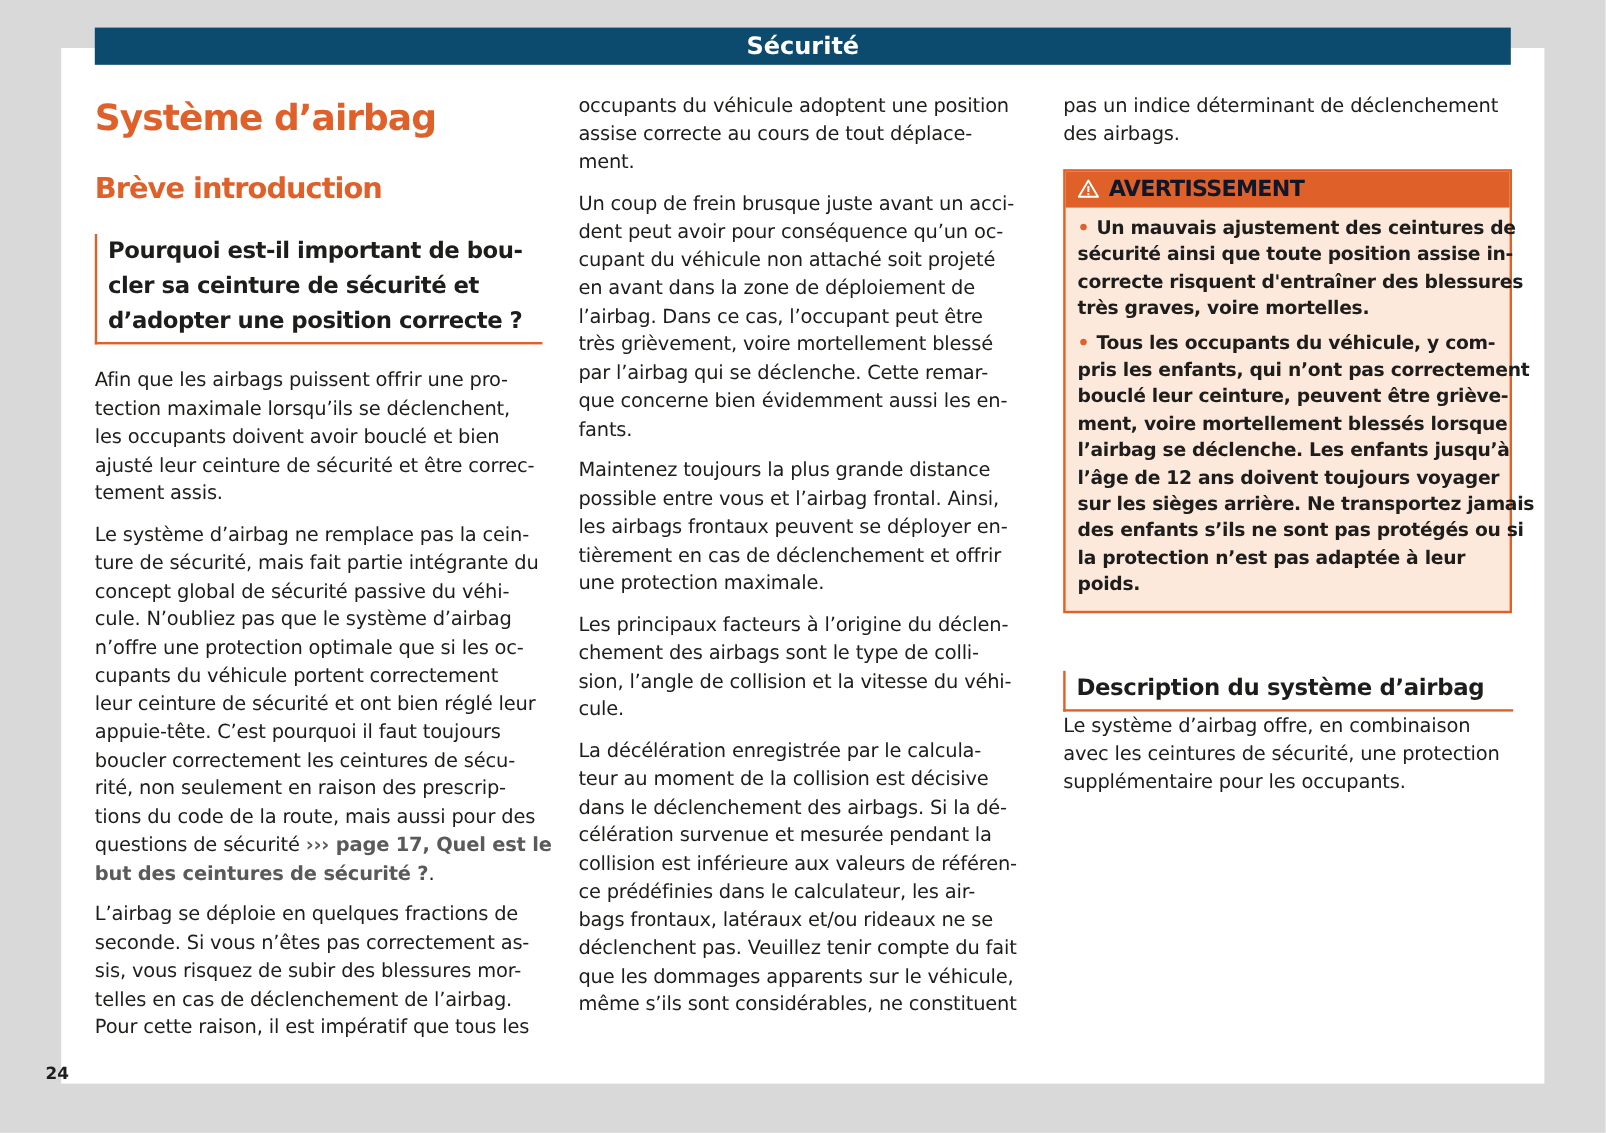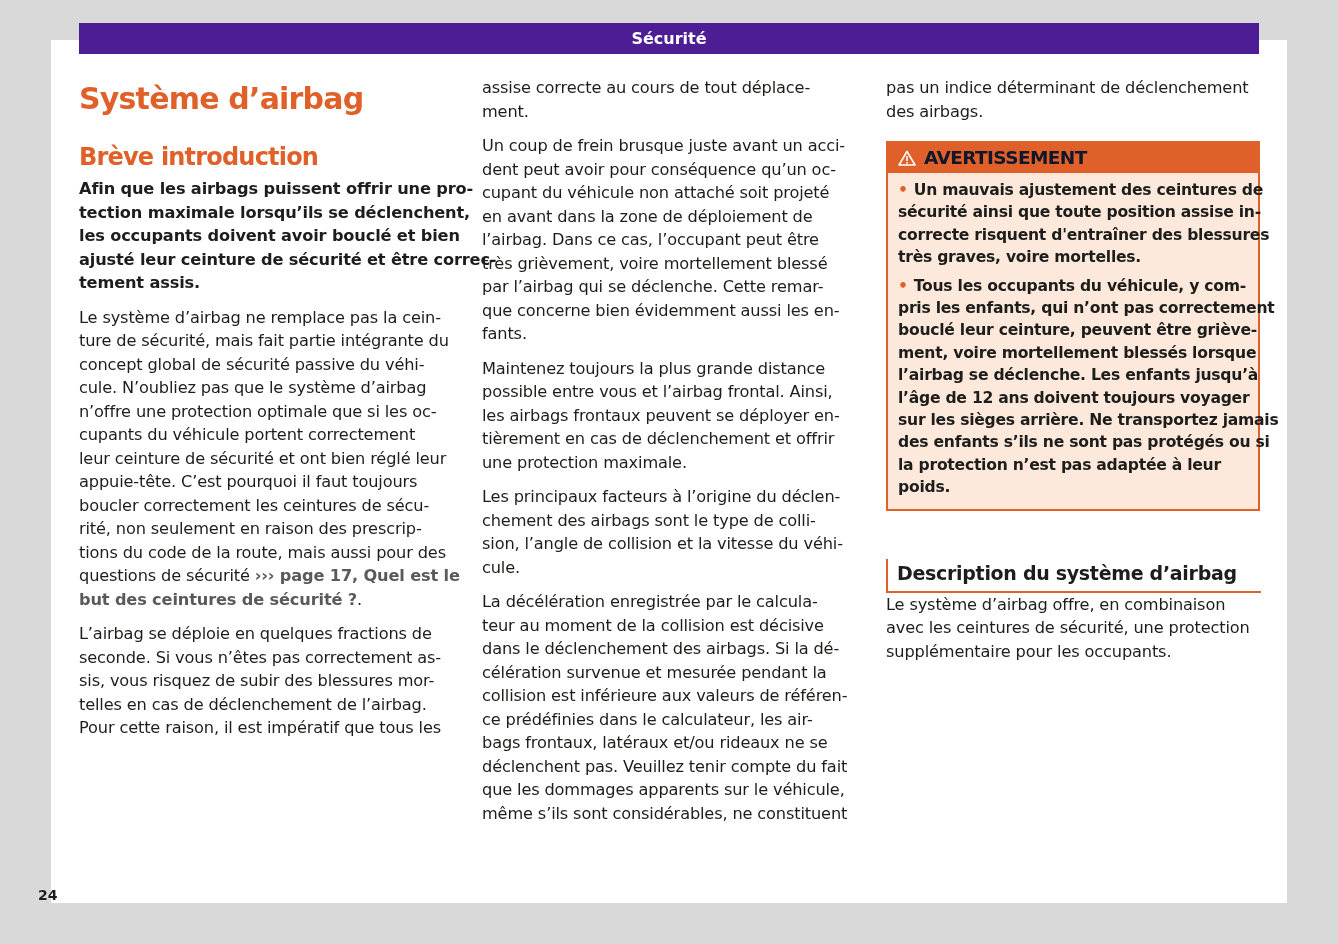--- a/index.html
+++ b/index.html
@@ -9,8 +9,8 @@
   }
   .sheet { position:absolute; left:51px; top:40px; width:1236px; height:863px; background:#ffffff; }
   .header-bar {
-    position:absolute; left:79px; top:23px; width:1180px; height:31px; background:#4c1d95;
-    color:#fff; font-weight:bold; font-size:16px; text-align:center; line-height:31px;
+    position:absolute; left:79px; top:23px; width:1180px; height:31px; background:#0c4a6e;
+    color:#fff; font-weight:bold; font-size:20px; text-align:center; line-height:31px;
   }
   .page-number { position:absolute; left:38px; top:887px; font-weight:bold; font-size:14px; color:#1d1d1b; }
   .col { position:absolute; top:76px; width:375px; }

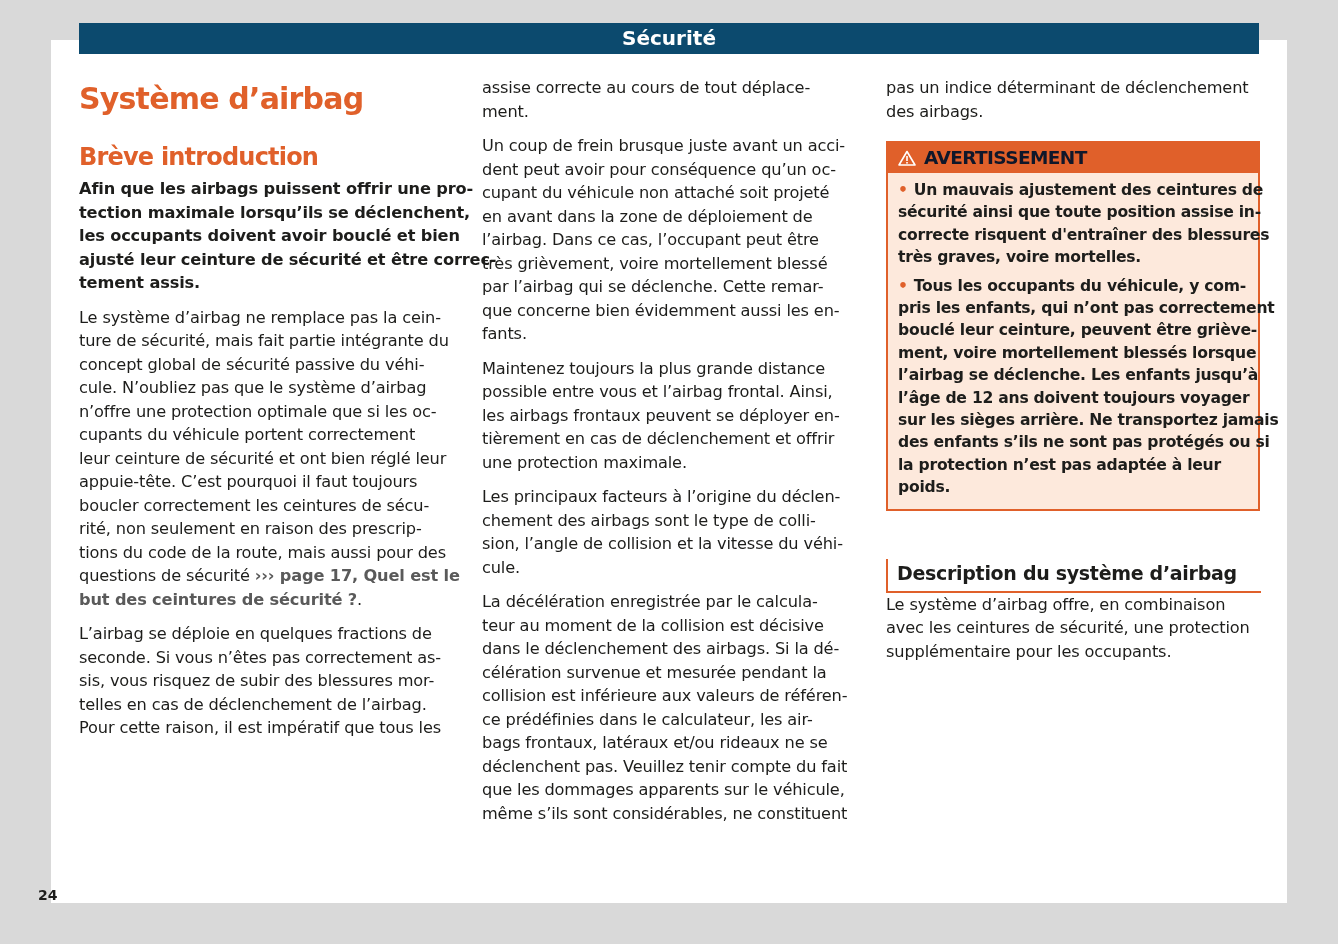--- a/index.html
+++ b/index.html
@@ -86,6 +86,7 @@
 
 <div class="col col2">
   <div class="p">
+    <span class="ln">occupants du véhicule adoptent une position</span>
     <span class="ln">assise correcte au cours de tout déplace-</span>
     <span class="ln">ment.</span>
   </div>

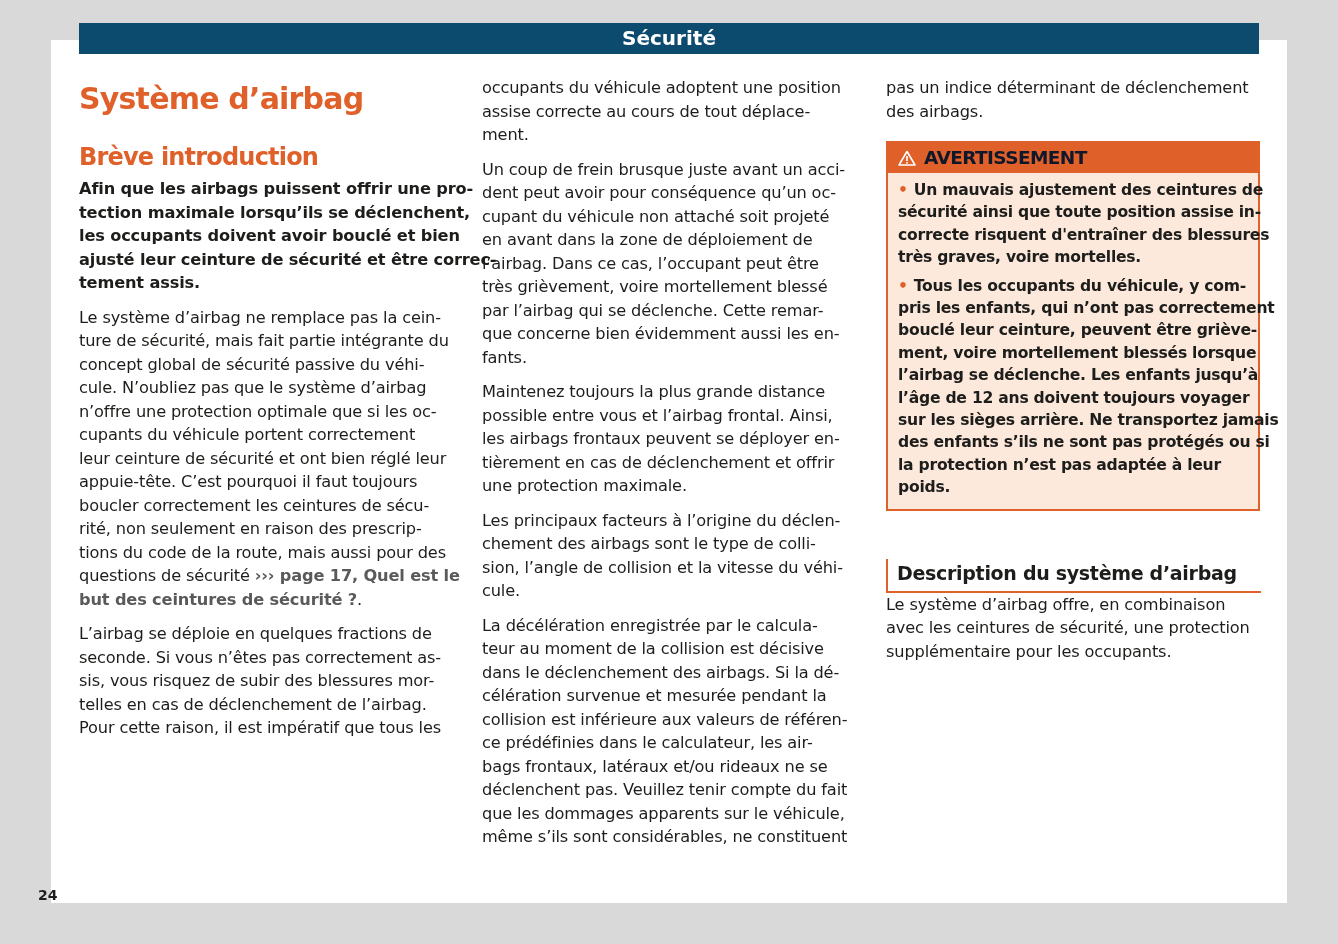--- a/index.html
+++ b/index.html
@@ -53,6 +53,11 @@
 <div class="col col1">
   <div class="h1">Système d’airbag</div>
   <div class="h2">Brève introduction</div>
+  <div class="h3">
+    <span class="ln" style="display:block">Pourquoi est-il important de bou-</span>
+    <span class="ln" style="display:block">cler sa ceinture de sécurité et</span>
+    <span class="ln" style="display:block">d’adopter une position correcte ?</span>
+  </div>
   <div class="p first-p">
     <span class="ln">Afin que les airbags puissent offrir une pro-</span>
     <span class="ln">tection maximale lorsqu’ils se déclenchent,</span>

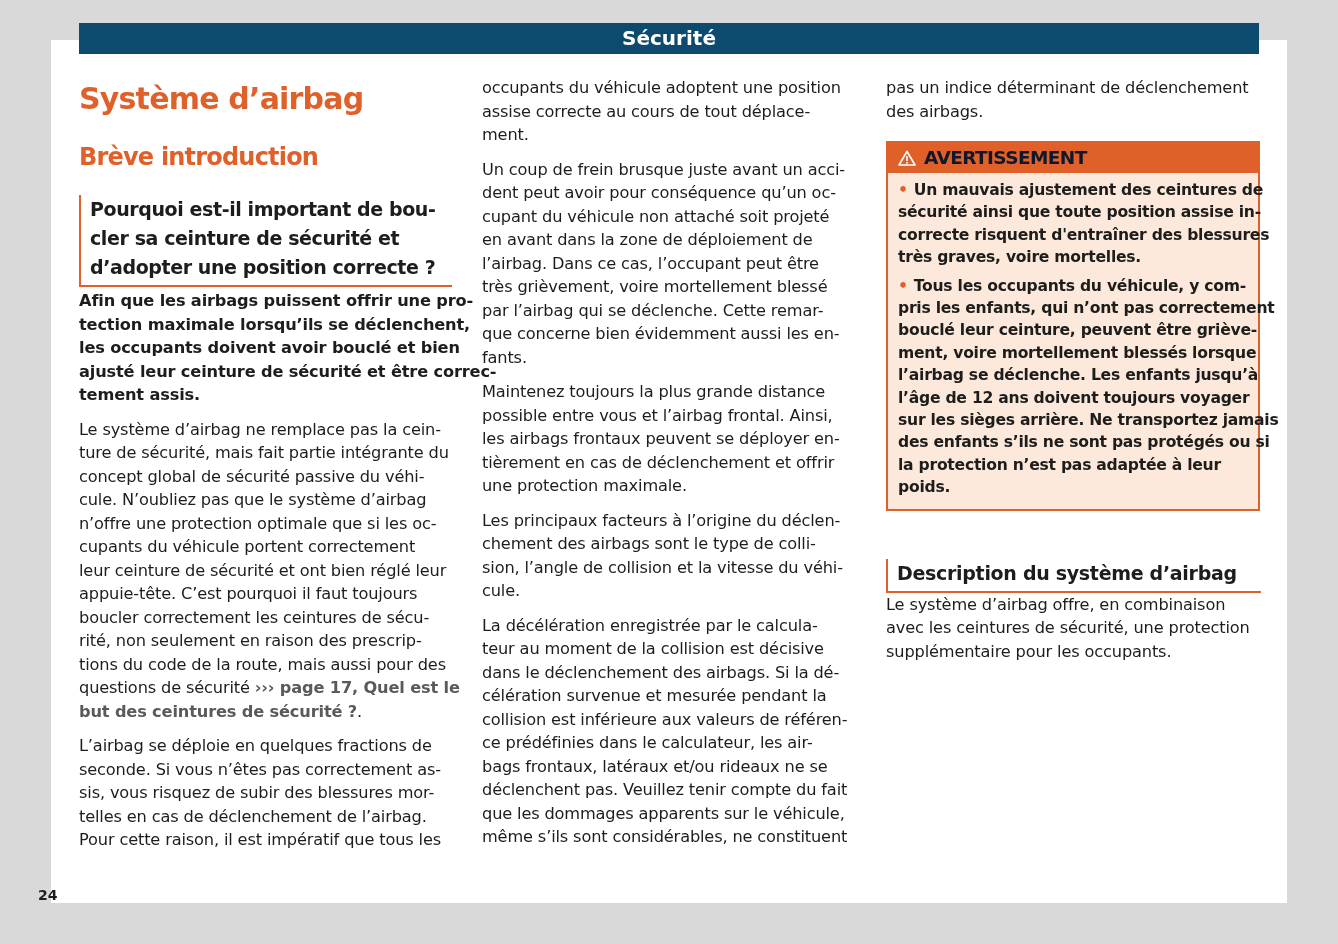--- a/index.html
+++ b/index.html
@@ -30,7 +30,7 @@
   }
   .p { font-size:16.2px; line-height:23.5px; margin:0 0 11px 0; letter-spacing:-0.15px; white-space:nowrap; }
   .p .ln { display:block; }
-  .first-p { margin-top:2px;font-weight:bold; }
+  .first-p { margin-top:18px; }
   .ref { font-weight:bold; color:#5a5a5a; }
   .warn { margin-top:18px; border:2px solid #e0602a; background:#fde9dc; width:370px; }
   .warn-head {

